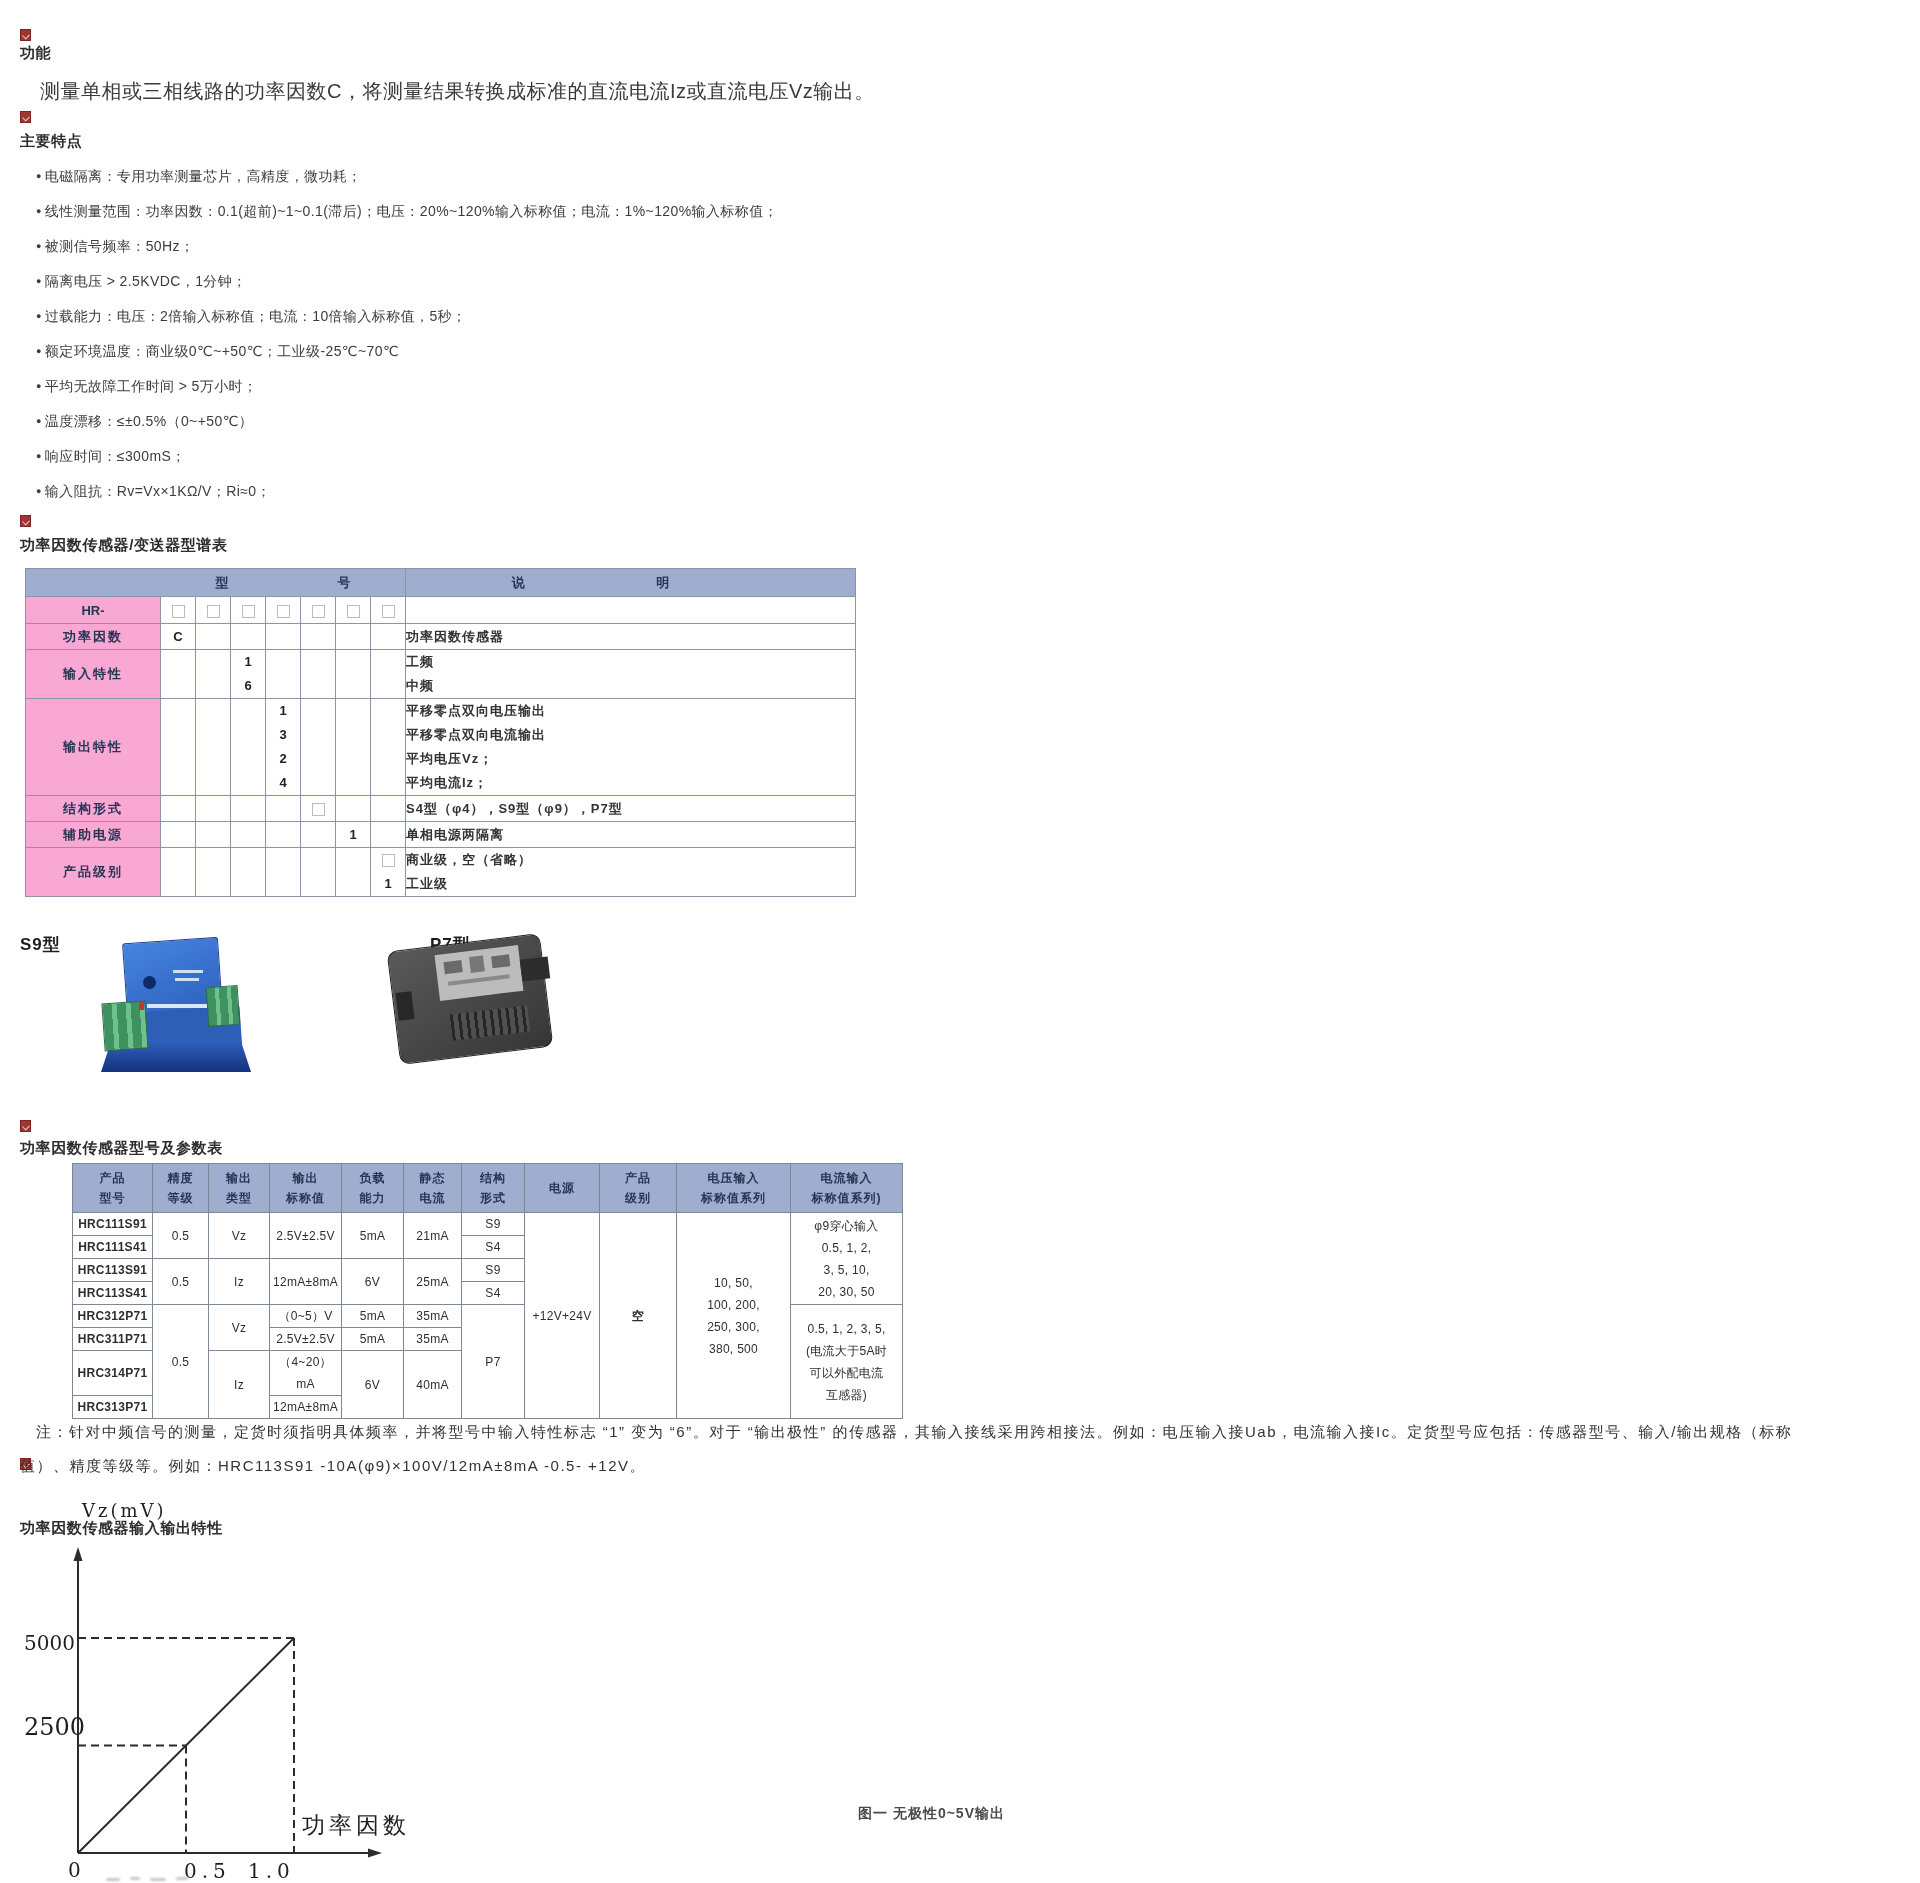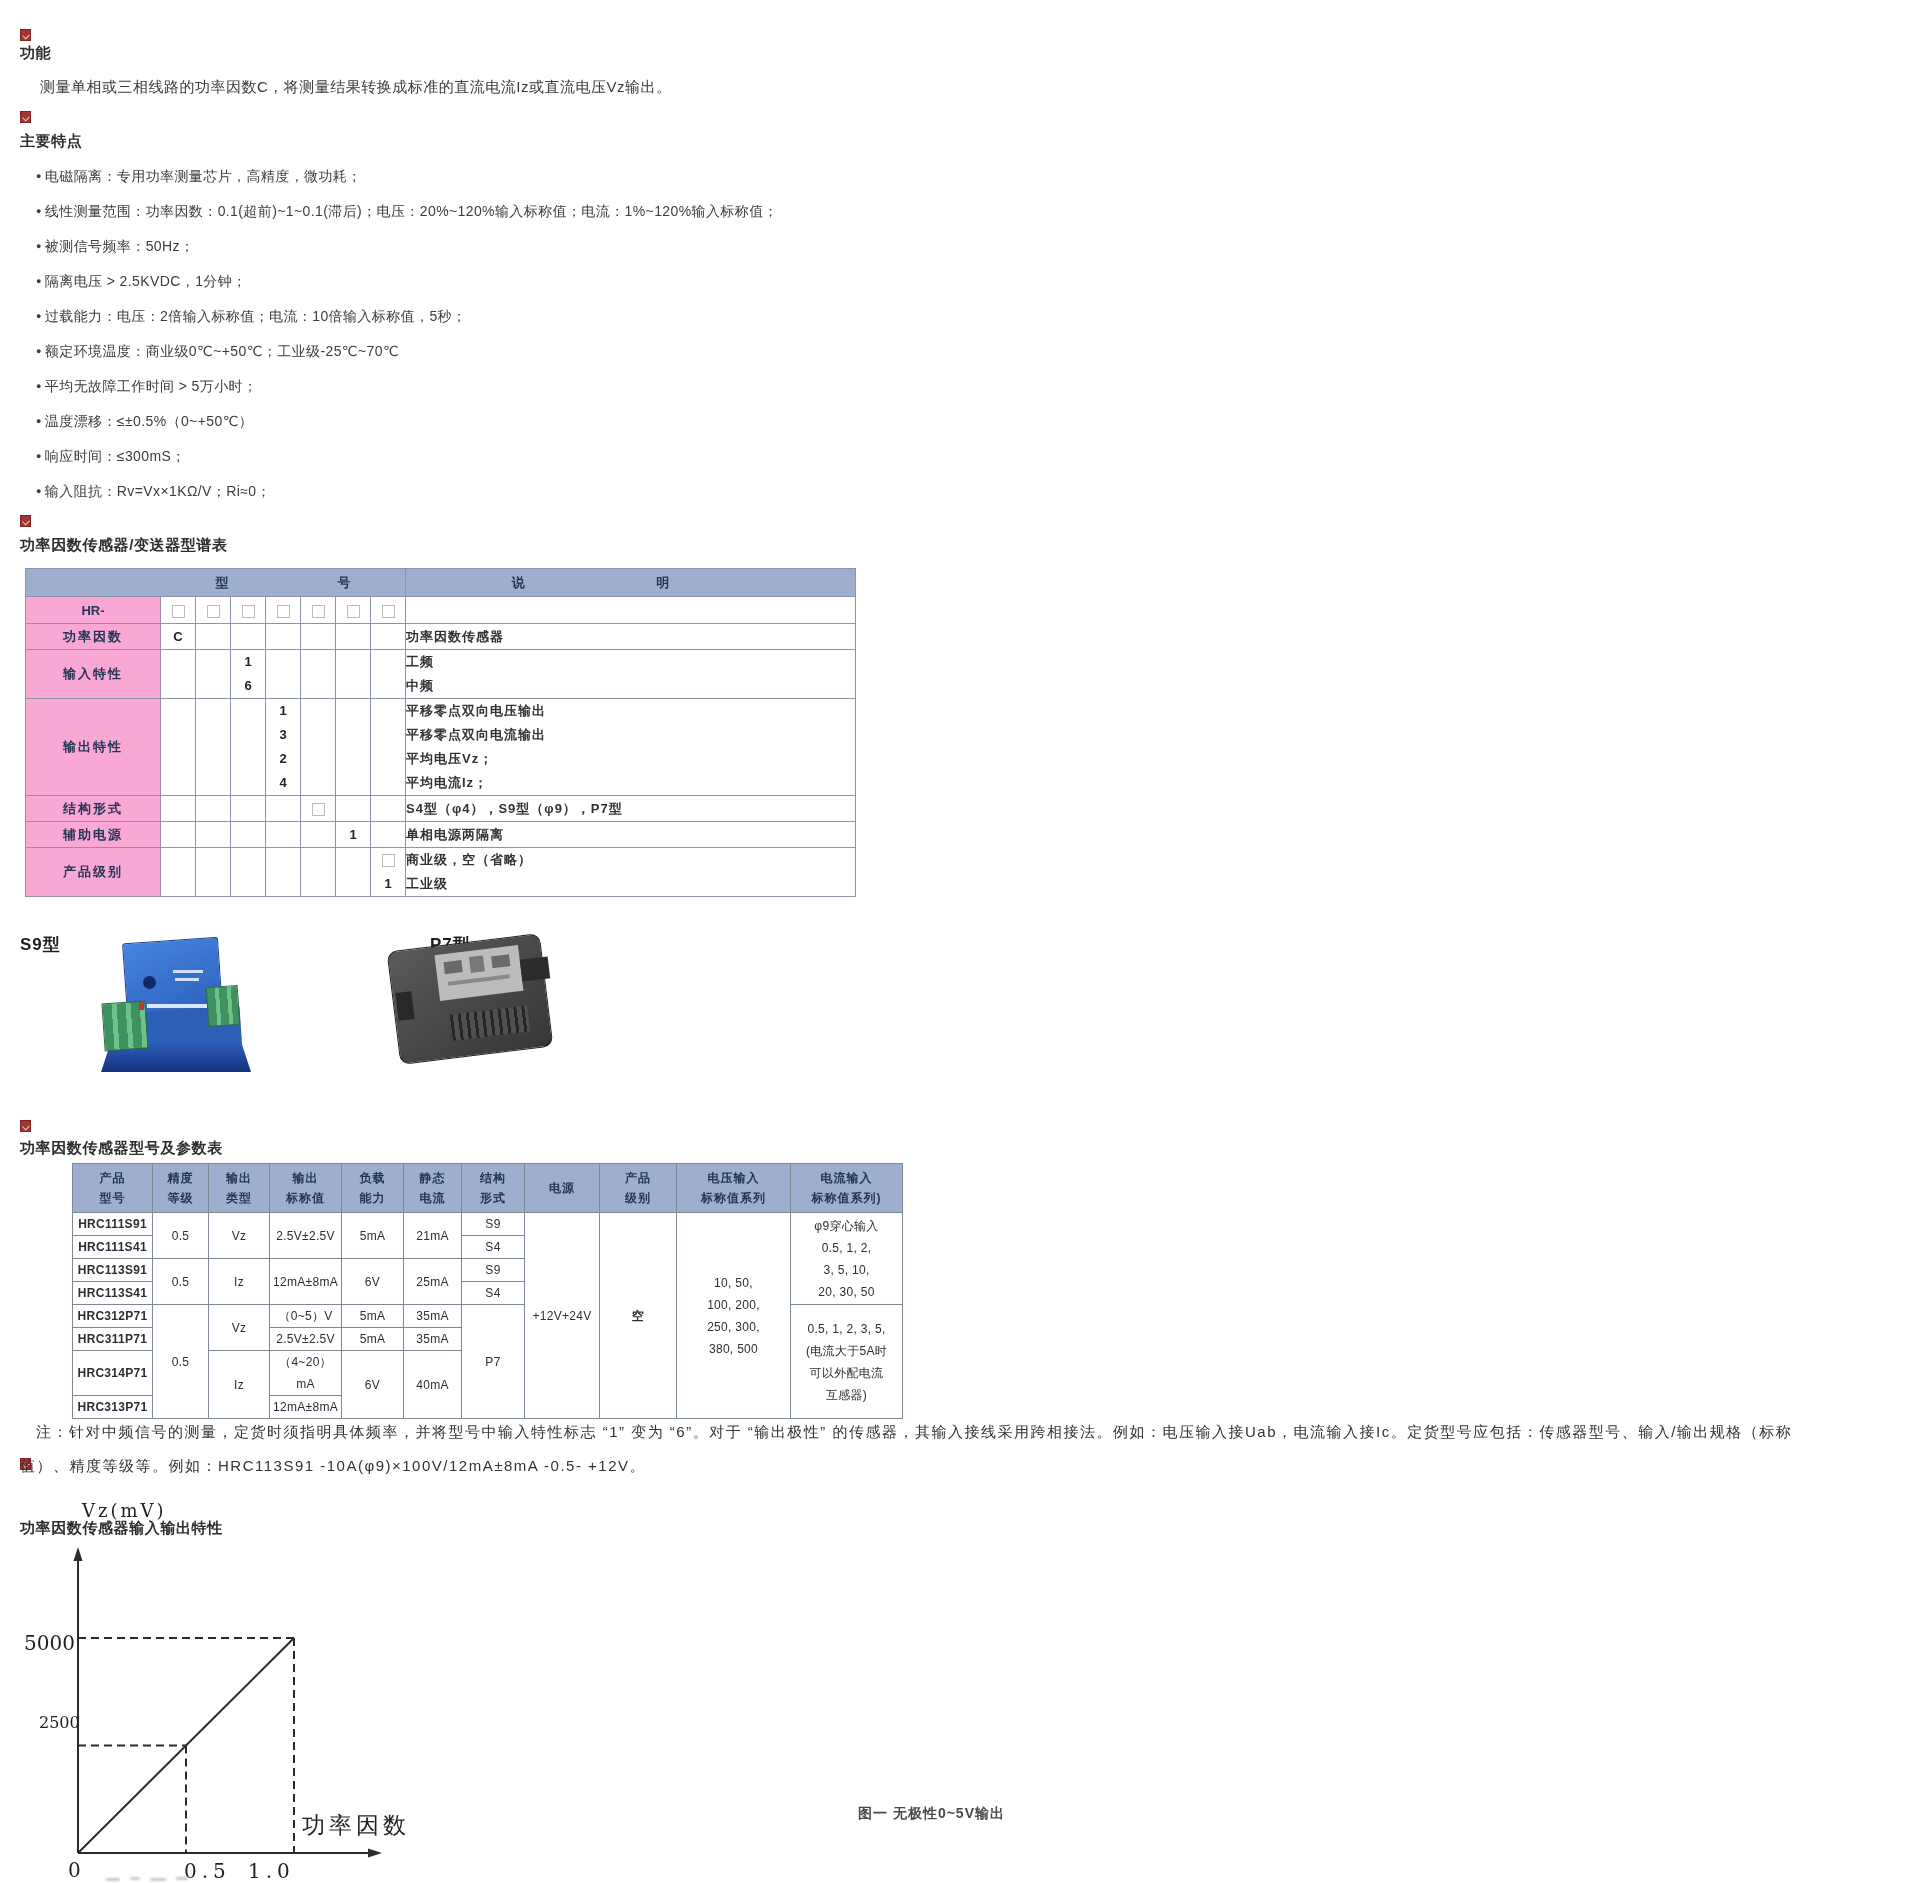--- a/index.html
+++ b/index.html
@@ -12,7 +12,7 @@
   .icon-broken::after{content:"";position:absolute;left:2px;top:3px;width:5px;height:4px;
        border-left:1px solid #e9caca;border-bottom:1px solid #e9caca;transform:rotate(-45deg);}
   .h{position:absolute;left:20px;font-size:15px;font-weight:bold;color:#2d2d2d;letter-spacing:.6px;white-space:nowrap;}
-  .para{position:absolute;font-size:15px;letter-spacing:.5px;white-space:nowrap;color:#3a3a3a;}
+  .para{position:absolute;font-size:20px;letter-spacing:.5px;white-space:nowrap;color:#3a3a3a;}
   
   .features{position:absolute;left:36px;top:168px;}
   .feat{height:19px;margin-bottom:16px;font-size:14px;letter-spacing:.4px;color:#3c3c3c;white-space:nowrap;}

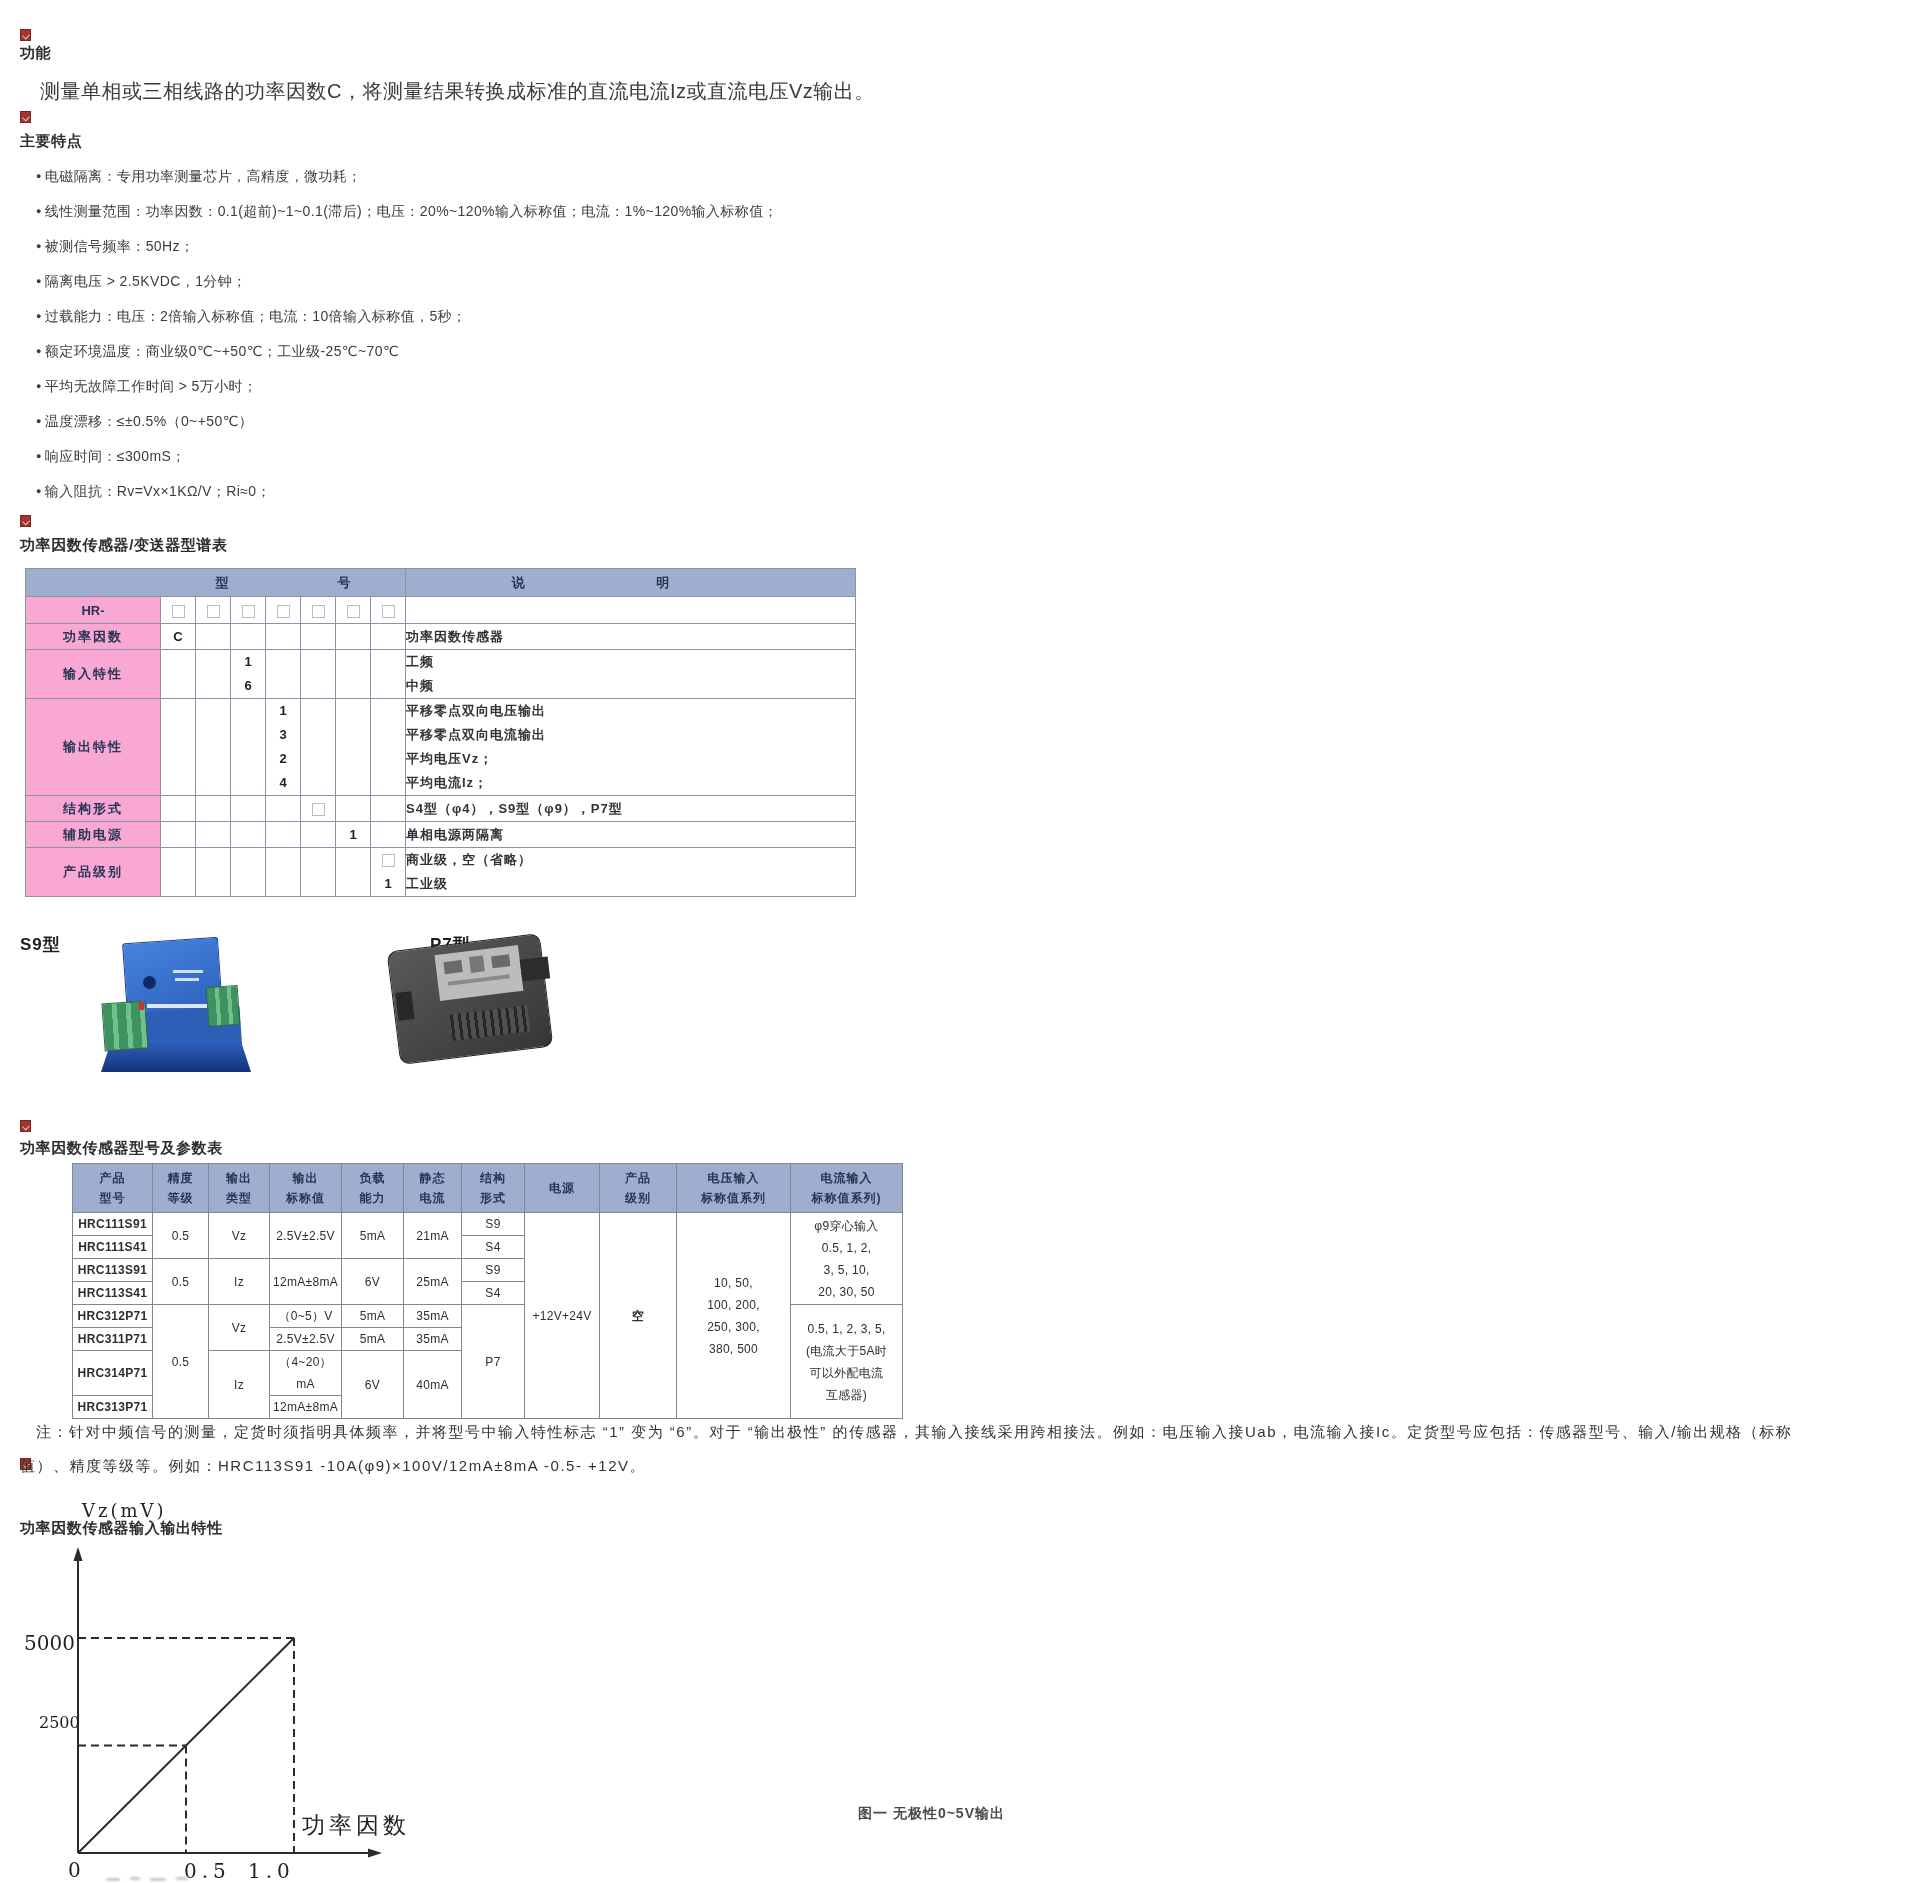--- a/index.html
+++ b/index.html
@@ -377,7 +377,7 @@
     </svg>
 
   <div class="serif" style="left:24px;top:1631px;width:46px;text-align:right;font-size:20px">5000</div>
-  <div class="serif" style="left:39px;top:1713px;width:46px;font-size:16px">2500</div>
+  <div class="serif" style="left:24px;top:1713px;width:46px;font-size:24px">2500</div>
   <div class="serif" style="left:68px;top:1858px;font-size:20px">0</div>
   <div class="serif" style="left:184px;top:1859px;font-size:20px;letter-spacing:5px">0.5</div>
   <div class="serif" style="left:248px;top:1859px;font-size:20px;letter-spacing:5px">1.0</div>

